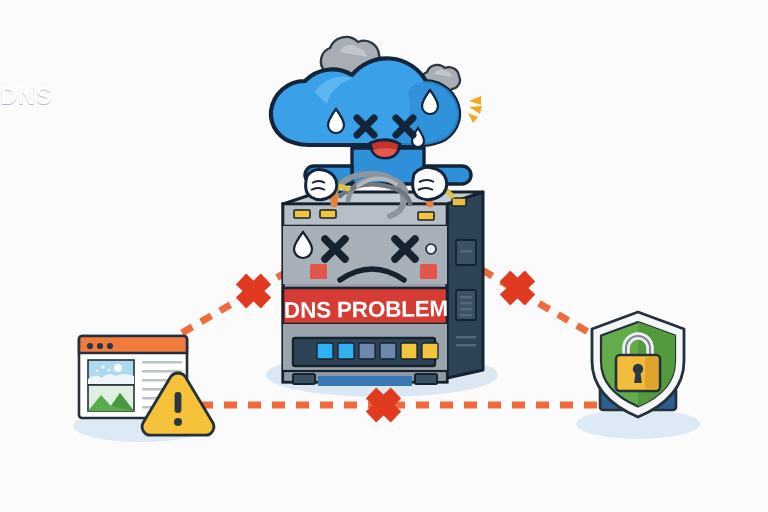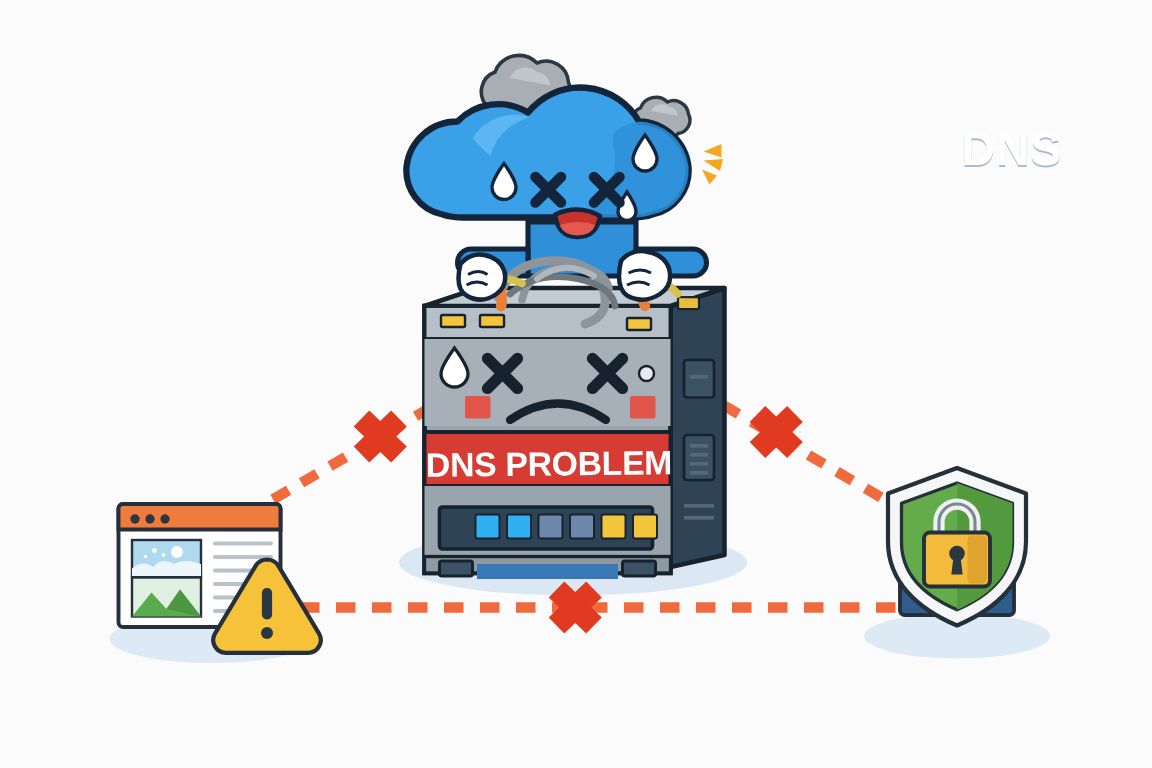--- a/index.html
+++ b/index.html
@@ -36,8 +36,8 @@
     left: 0;
     top: 82px;
     width: 708px;
-    text-align: right;
-    font-size: 31px;
+    text-align: left;
+    font-size: 24px;
     letter-spacing: 0.5px;
     text-shadow: 0 1px 0 rgba(20,70,120,0.35);
   }

